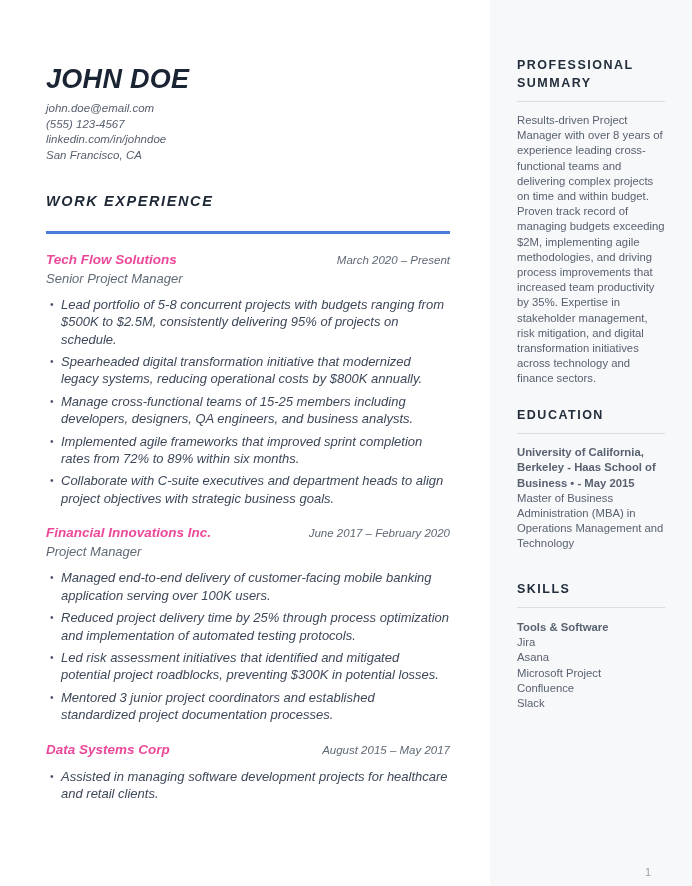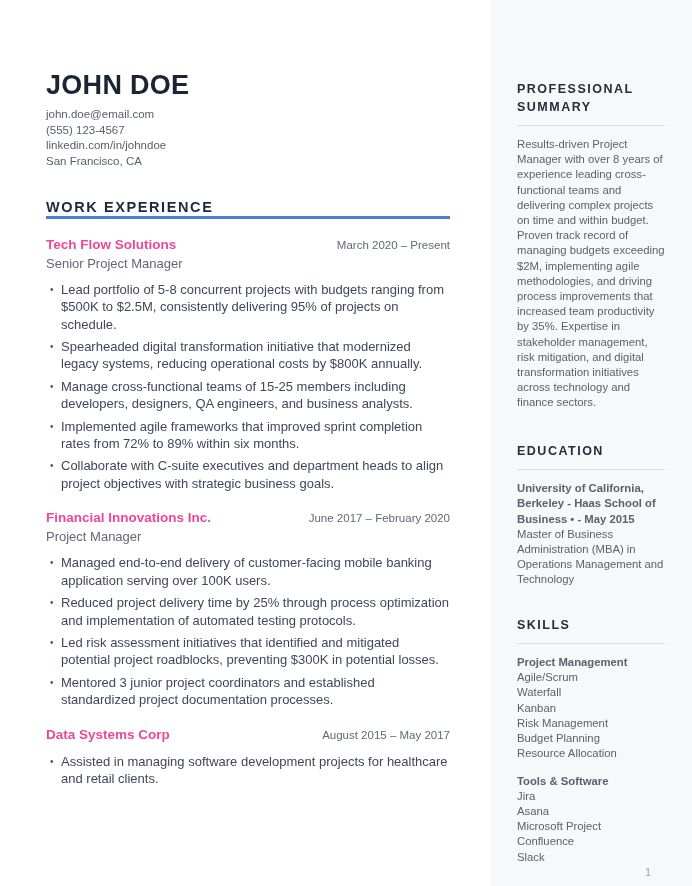--- a/index.html
+++ b/index.html
@@ -13,7 +13,7 @@
   .page { position: relative; width: 692px; height: 886px; background: #ffffff; overflow: hidden; }
 
   
-  .main { position: absolute; left: 46px; top: 70px; width: 404px; }
+  .main { position: absolute; left: 46px; top: 64px; width: 404px; font-style: italic; }
   .candidate-name {
     margin: 0; font-size: 27px; font-weight: 800; letter-spacing: 0.3px;
     color: #1b2433; line-height: 30px;

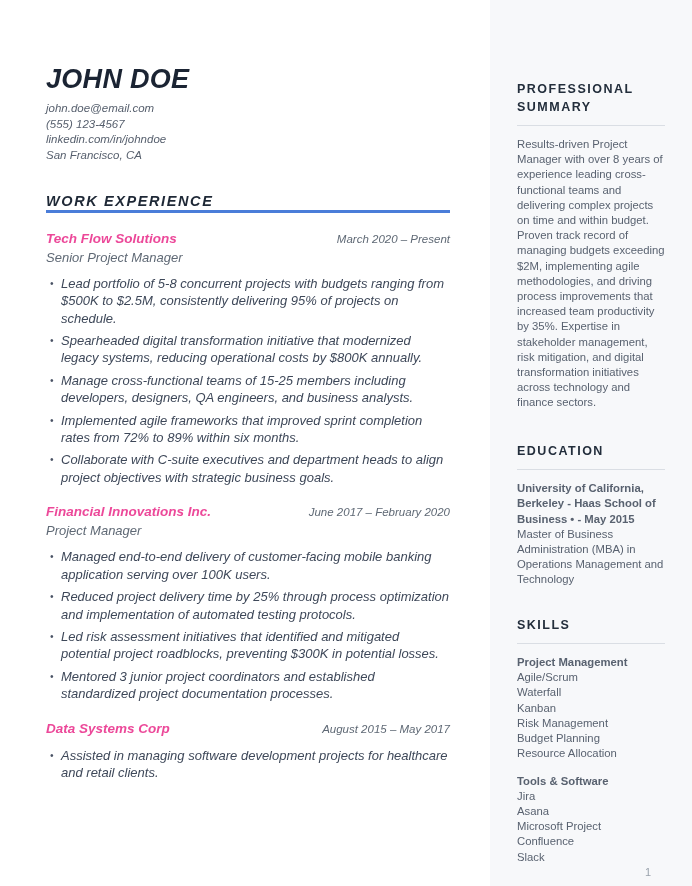--- a/index.html
+++ b/index.html
@@ -44,7 +44,7 @@
   
   .sidebar {
     position: absolute; left: 490px; top: 0; width: 202px; height: 886px;
-    background: #f7f8fa; padding: 81px 27px 0 27px;
+    background: #f7f8fa; padding: 57px 27px 0 27px;
   }
   .sidebar h3 {
     margin: 0; font-size: 12.5px; font-weight: 700; letter-spacing: 1.5px;

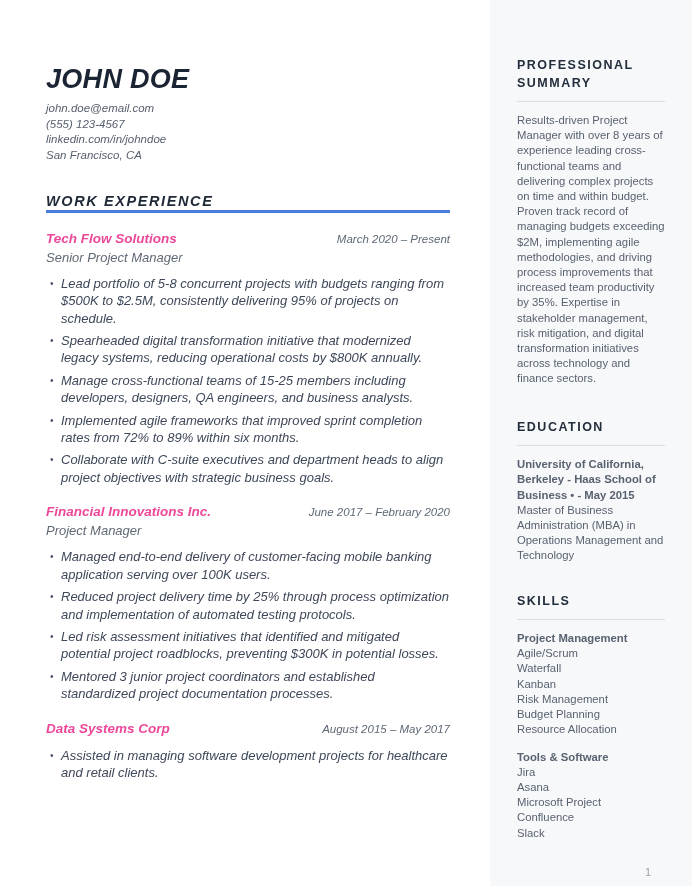--- a/index.html
+++ b/index.html
@@ -21,7 +21,7 @@
   .contact { margin-top: 7px; font-size: 11.5px; line-height: 15.7px; color: #565f6d; }
 
   .section-title {
-    margin: 29px 0 0 0; padding-bottom: 0;
+    margin: 29px 0 0 0; padding-bottom: 21px;
     font-size: 14.5px; font-weight: 700; letter-spacing: 1.6px;
     color: #1e2836; border-bottom: 3px solid #4a7dd9; line-height: 17px;
   }

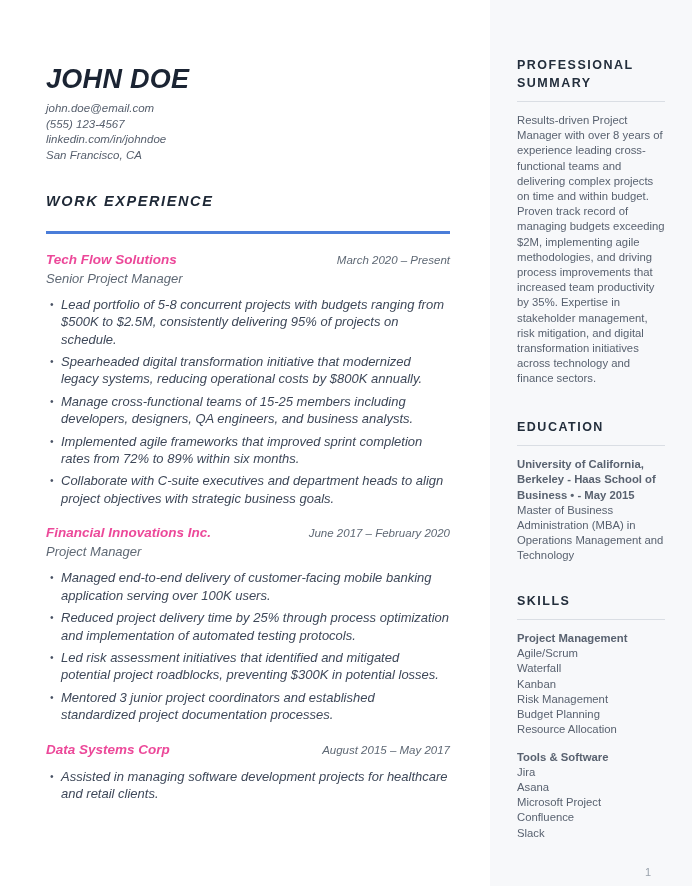--- a/index.html
+++ b/index.html
@@ -54,7 +54,7 @@
   .sidebar p, .sidebar .skill-item {
     margin: 0; font-size: 11.3px; line-height: 15.2px; color: #596270;
   }
-  .section-education { margin-top: 32px; }
+  .section-education { margin-top: 20px; }
   .section-skills { margin-top: 29px; }
   .edu-school { font-weight: 700; color: #3d4a5f; }
   .skill-group-label { font-weight: 700; color: #3d4a5f; line-height: 16.2px; }

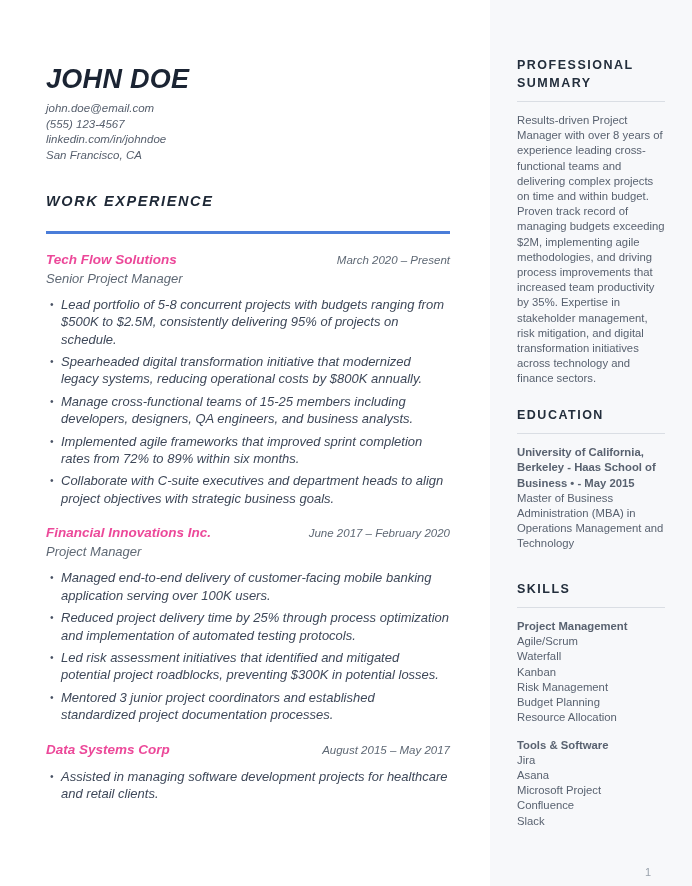--- a/index.html
+++ b/index.html
@@ -142,15 +142,6 @@
       <h3>SKILLS</h3>
       <hr>
 
-      <div class="skill-group">
-        <p class="skill-group-label">Project Management</p>
-        <div class="skill-item">Agile/Scrum</div>
-        <div class="skill-item">Waterfall</div>
-        <div class="skill-item">Kanban</div>
-        <div class="skill-item">Risk Management</div>
-        <div class="skill-item">Budget Planning</div>
-        <div class="skill-item">Resource Allocation</div>
-      </div>
 
       <div class="skill-group skill-group-2">
         <p class="skill-group-label">Tools &amp; Software</p>

